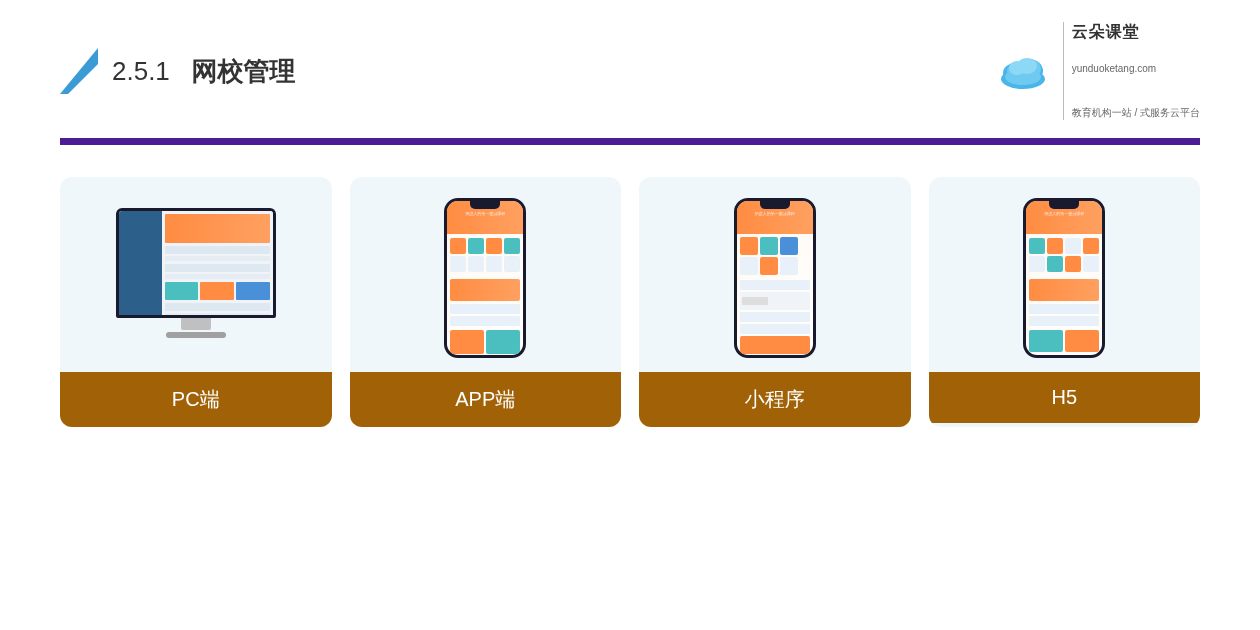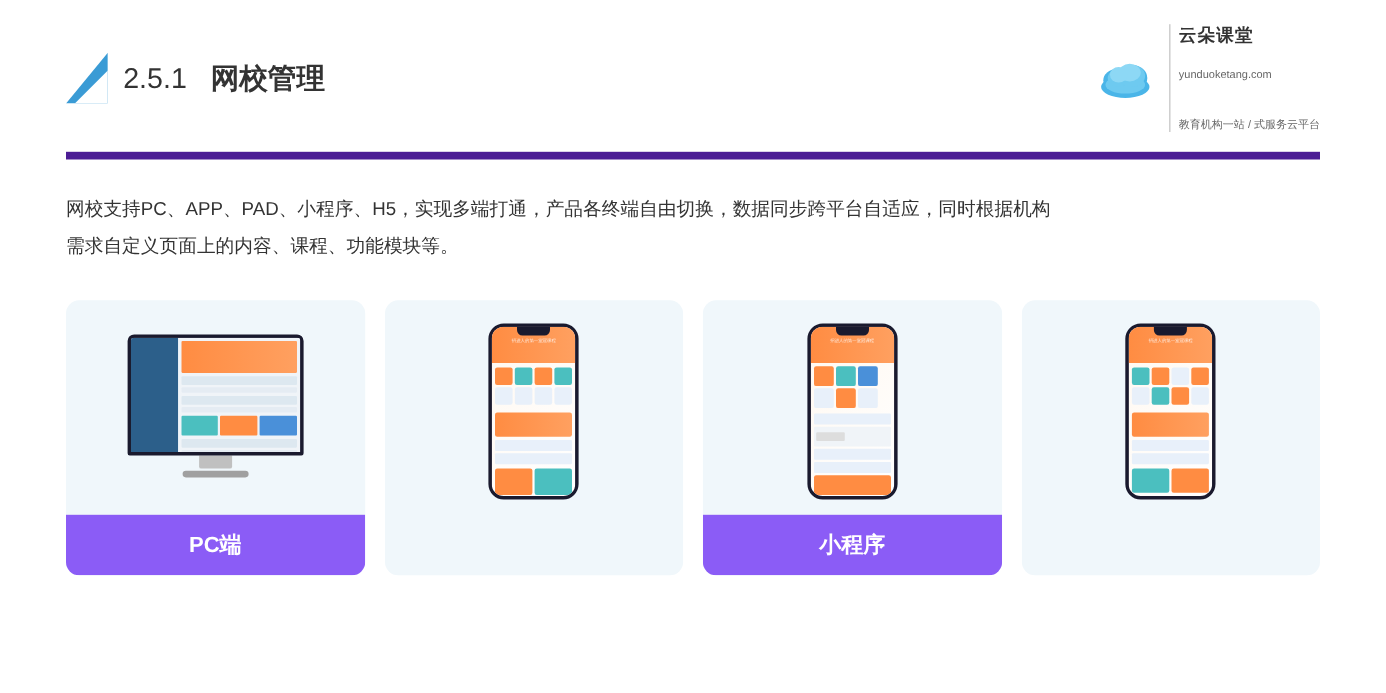--- a/index.html
+++ b/index.html
@@ -347,10 +347,6 @@
     </div>
   </div>
 
-  <div class="description">
-    <div>网校支持PC、APP、PAD、小程序、H5，实现多端打通，产品各终端自由切换，数据同步跨平台自适应，同时根据机构</div>
-    <div>需求自定义页面上的内容、课程、功能模块等。</div>
-  </div>
 
   <div class="cards-container">
 

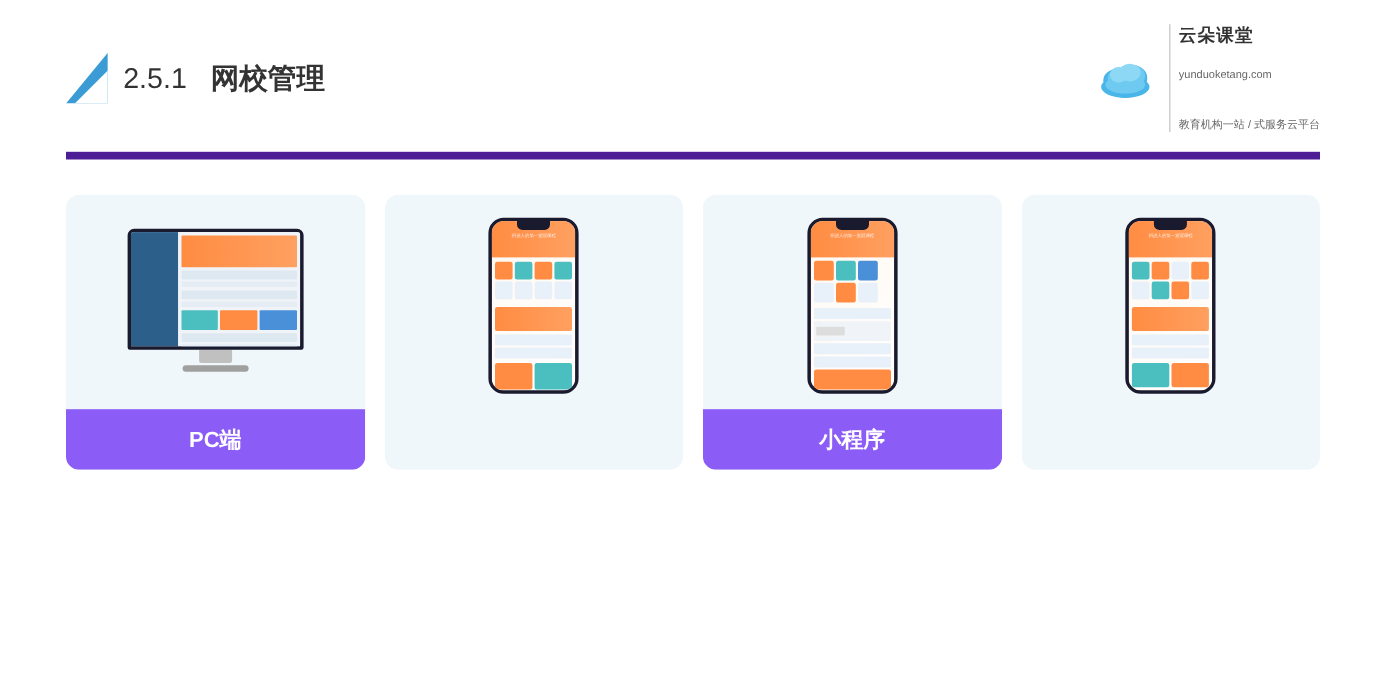--- a/index.html
+++ b/index.html
@@ -78,11 +78,11 @@
 
     .card-label {
       width: 100%;
-      background: #8b5cf6;
+      background: #a16207;
       color: #fff;
       text-align: center;
       font-size: 20px;
-      font-weight: 700;
+      font-weight: 400;
       padding: 14px 0;
     }
 

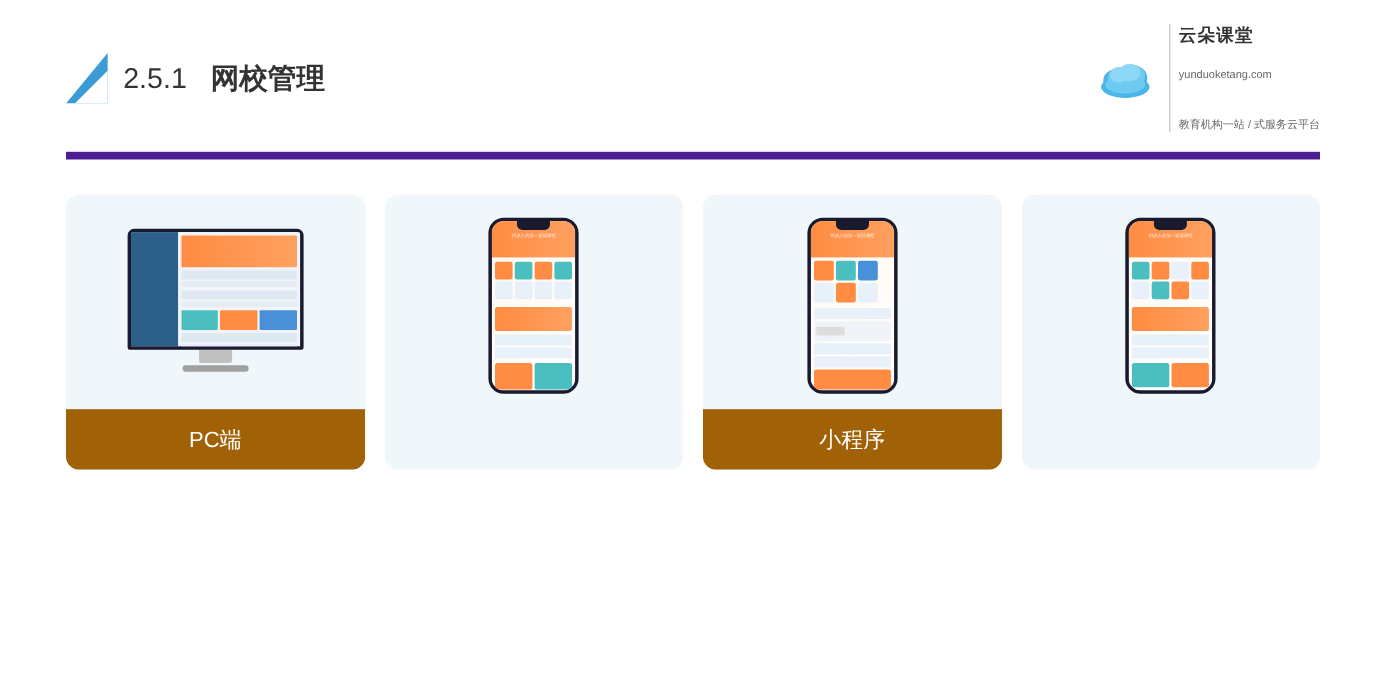--- a/index.html
+++ b/index.html
@@ -411,6 +411,7 @@
           </div>
         </div>
       </div>
+      <div class="card-label">APP端</div>
     </div>
 
 

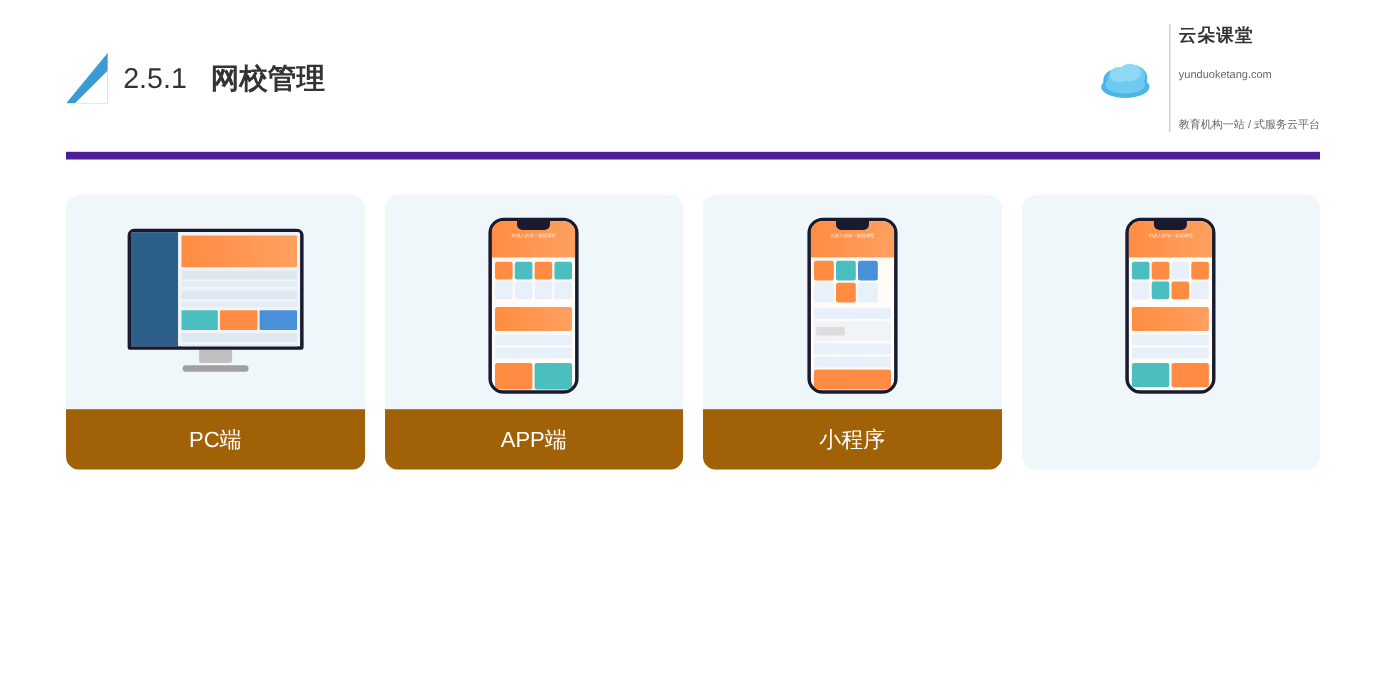--- a/index.html
+++ b/index.html
@@ -473,6 +473,7 @@
           </div>
         </div>
       </div>
+      <div class="card-label">H5</div>
     </div>
 
   </div>

